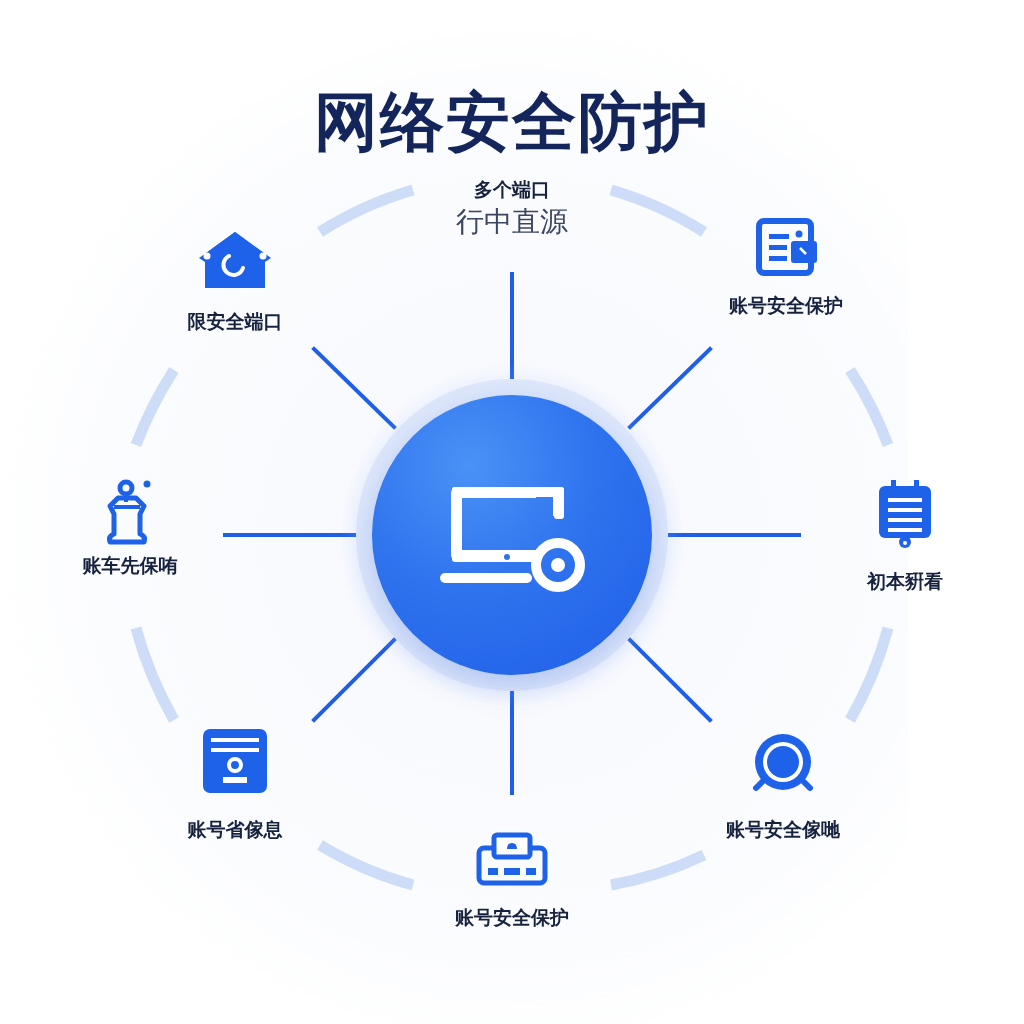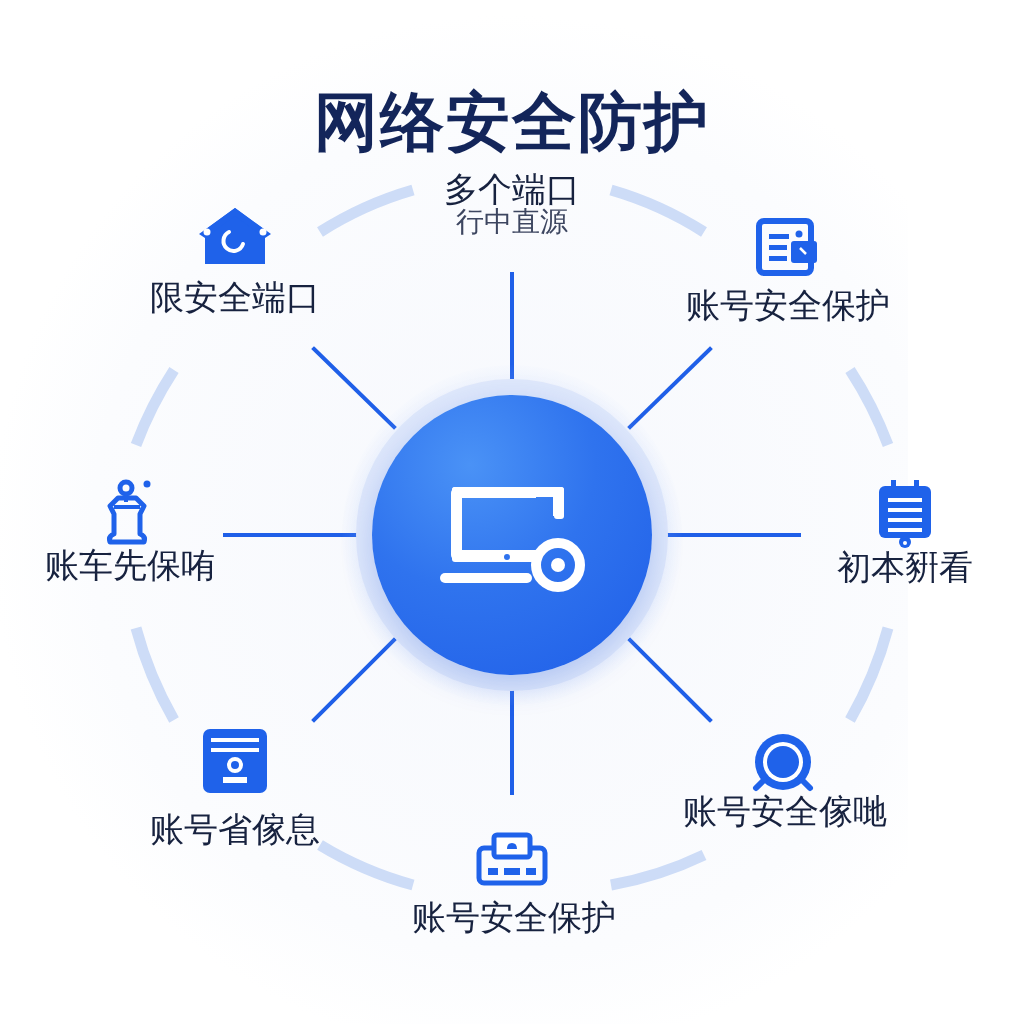--- a/index.html
+++ b/index.html
@@ -55,8 +55,8 @@
     .node .icon { display: block; margin: 0 auto; }
     .node .label {
       display: block;
-      font-size: 34px;
-      font-weight: normal;
+      font-size: 19px;
+      font-weight: bold;
       color: #17223f;
       line-height: 34px;
       white-space: nowrap;

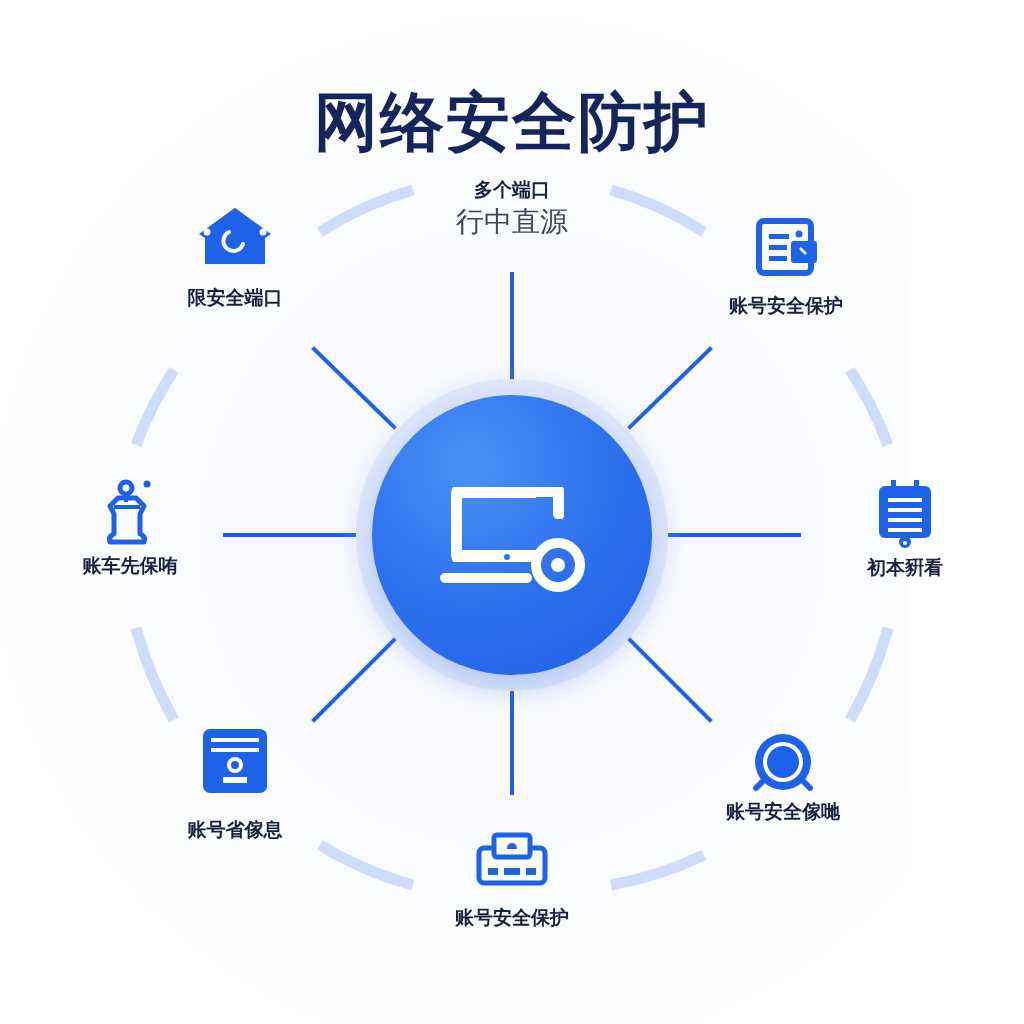--- a/index.html
+++ b/index.html
@@ -124,7 +124,7 @@
     <span class="sub">行中直源</span>
   </div>
 
-  <div class="node" style="left:135px; top:204px; width:200px;">
+  <div class="node" style="left:135px; top:228px; width:200px;">
     <svg class="icon" width="84" height="64" viewBox="0 0 84 64">
       <path d="M 42 4 L 72 26 L 72 60 L 12 60 L 12 26 Z" fill="#1f62ea"></path>
       <path d="M 42 4 L 78 30 L 72 34 L 42 12 L 12 34 L 6 30 Z" fill="#1f62ea"></path>

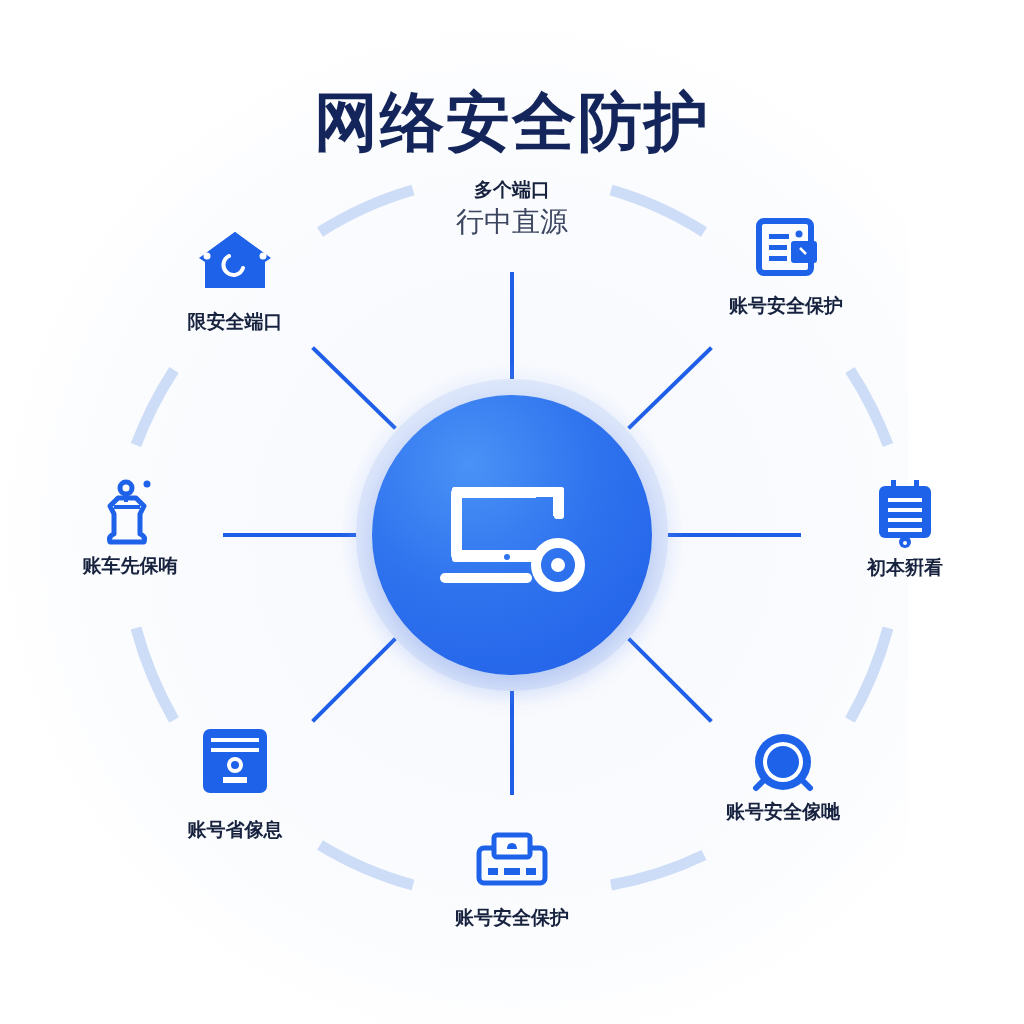--- a/index.html
+++ b/index.html
@@ -171,7 +171,7 @@
       <circle cx="30" cy="64" r="6" fill="#1f62ea"></circle>
       <circle cx="30" cy="65" r="2" fill="#ffffff"></circle>
     </svg>
-    <span class="label" style="">初本豣看</span>
+    <span class="label" style="margin-top:14px;">初本豣看</span>
   </div>
 
   <div class="node" style="left:135px; top:728px; width:200px;">

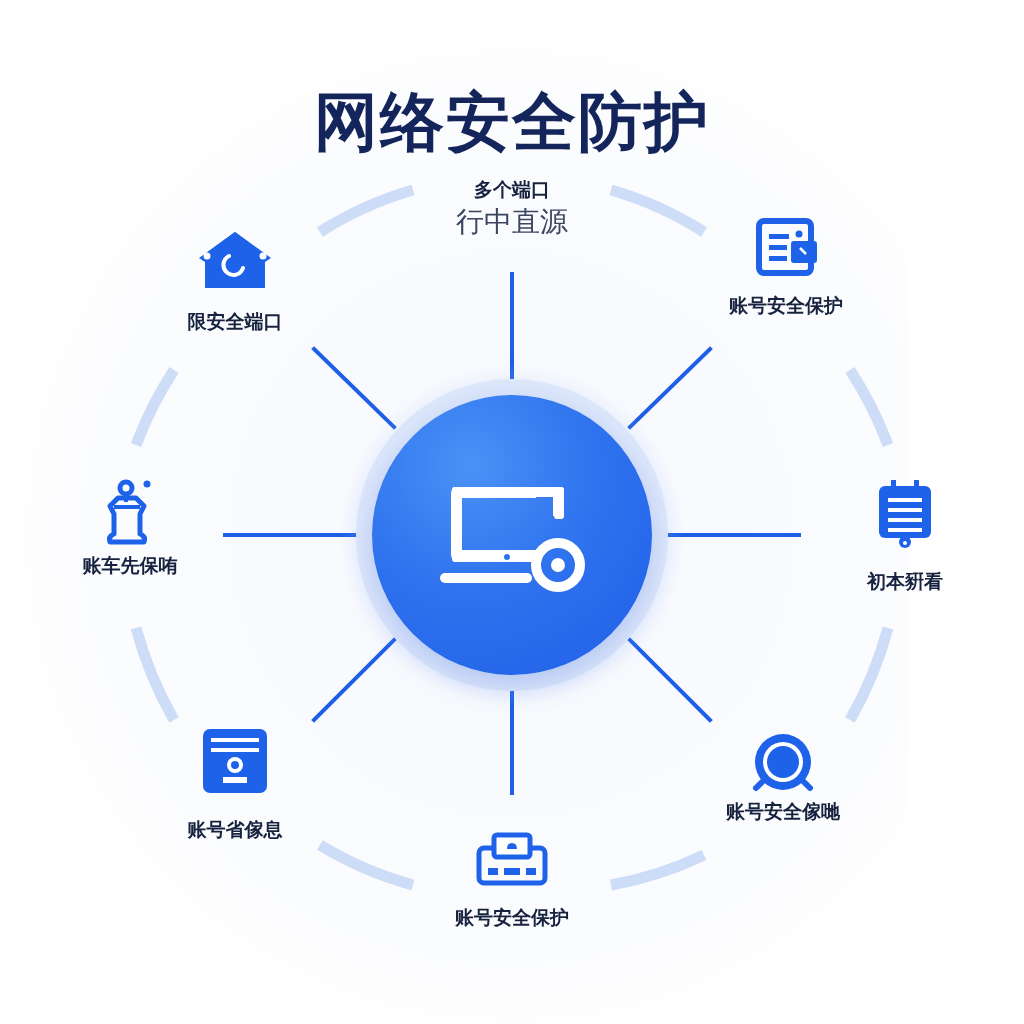--- a/index.html
+++ b/index.html
@@ -193,7 +193,7 @@
       <path d="M 16 48 L 8 56" stroke="#1f62ea" stroke-width="6" stroke-linecap="round"></path>
       <path d="M 54 48 L 62 56" stroke="#1f62ea" stroke-width="6" stroke-linecap="round"></path>
     </svg>
-    <span class="label" style="">账号安全傢哋</span>
+    <span class="label" style="margin-top:18px;">账号安全傢哋</span>
   </div>
 
   <div class="node" style="left:412px; top:832px; width:200px;">

